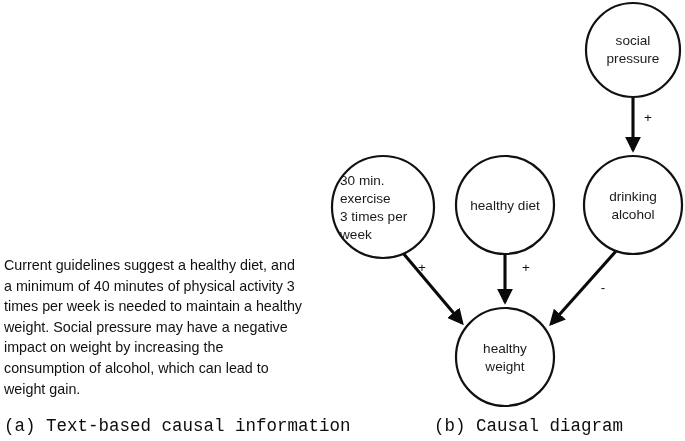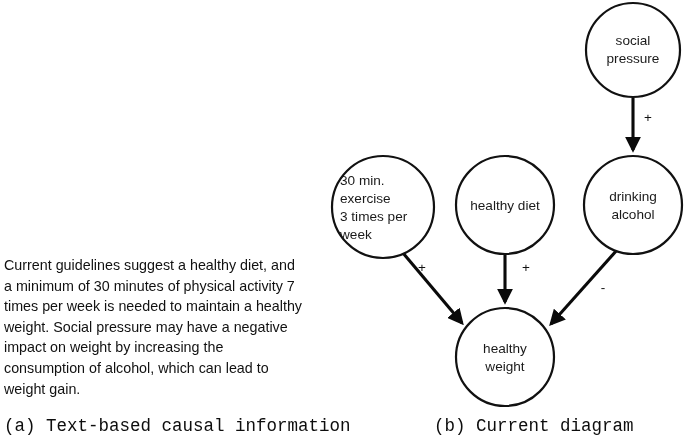--- a/index.html
+++ b/index.html
@@ -96,7 +96,7 @@
 <div id="page">
 
   <div id="panel-text">
-    <div id="paragraph">Current guidelines suggest a healthy diet, and a minimum of 30 minutes of physical activity 7 times per week is needed to maintain a healthy weight. Social pressure may have a negative impact on weight by increasing the consumption of alcohol, which can lead to weight gain.</div>
+    <div id="paragraph">Current guidelines suggest a healthy diet, and a minimum of 40 minutes of physical activity 3 times per week is needed to maintain a healthy weight. Social pressure may have a negative impact on weight by increasing the consumption of alcohol, which can lead to weight gain.</div>
     <div class="caption" id="caption-a">(a) Text-based causal information</div>
   </div>
 

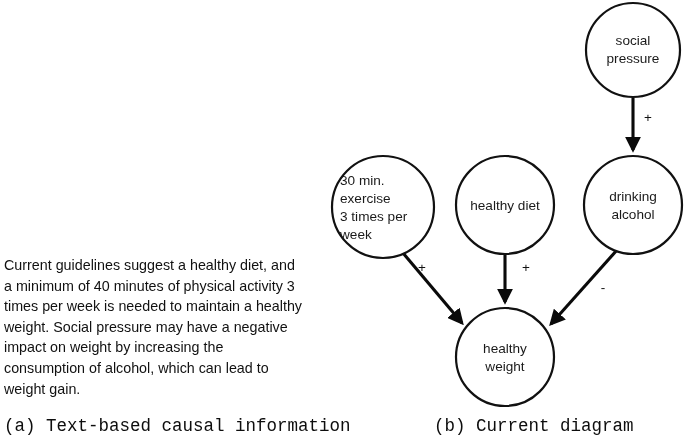--- a/index.html
+++ b/index.html
@@ -157,7 +157,7 @@
       </g>
     </svg>
 
-    <div class="caption" id="caption-b" style="left: 114px;">(b) Current diagram</div>
+    <div class="caption" id="caption-b" style="left: 114px;">(b) Causal diagram</div>
   </div>
 
 </div>

